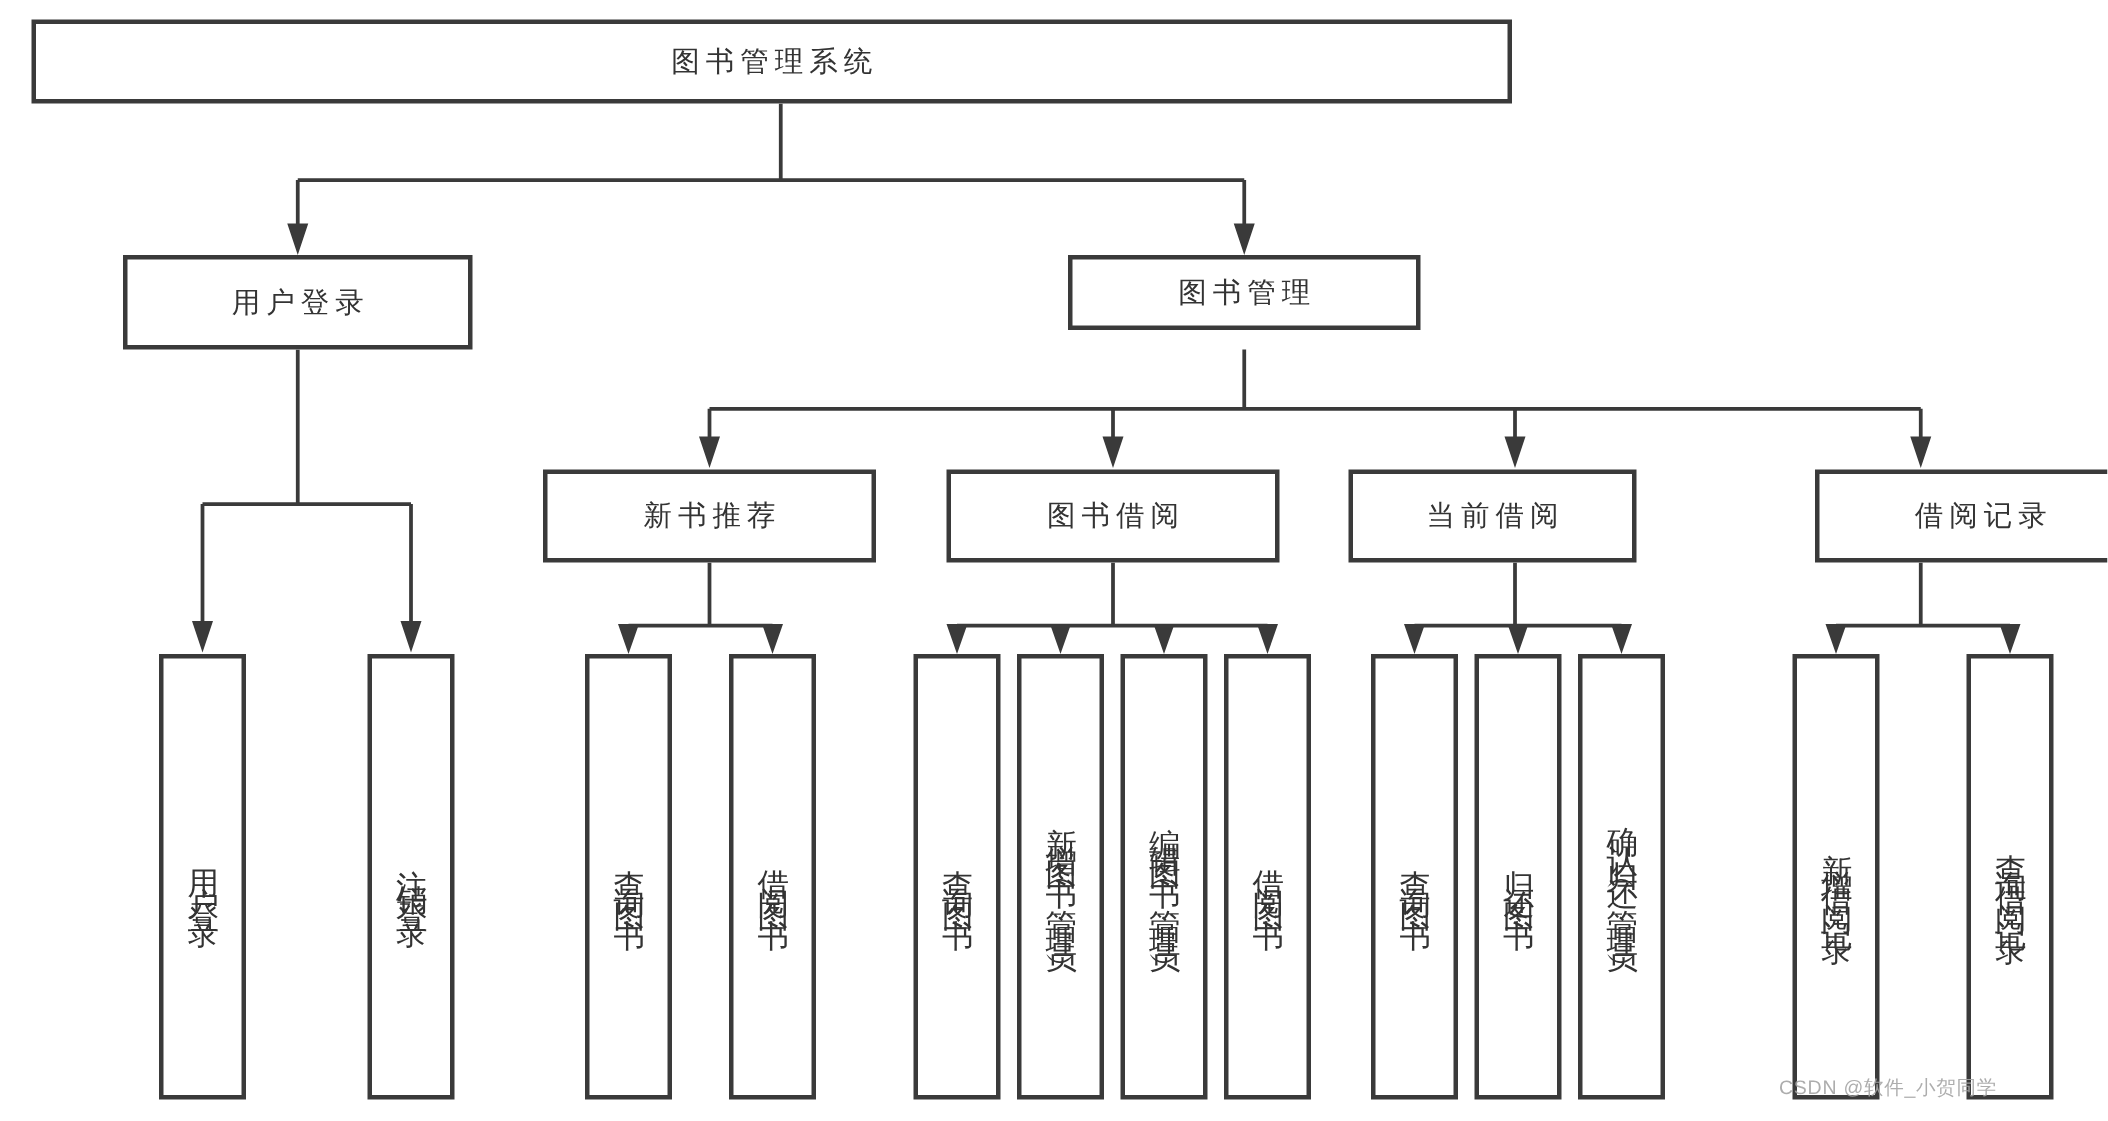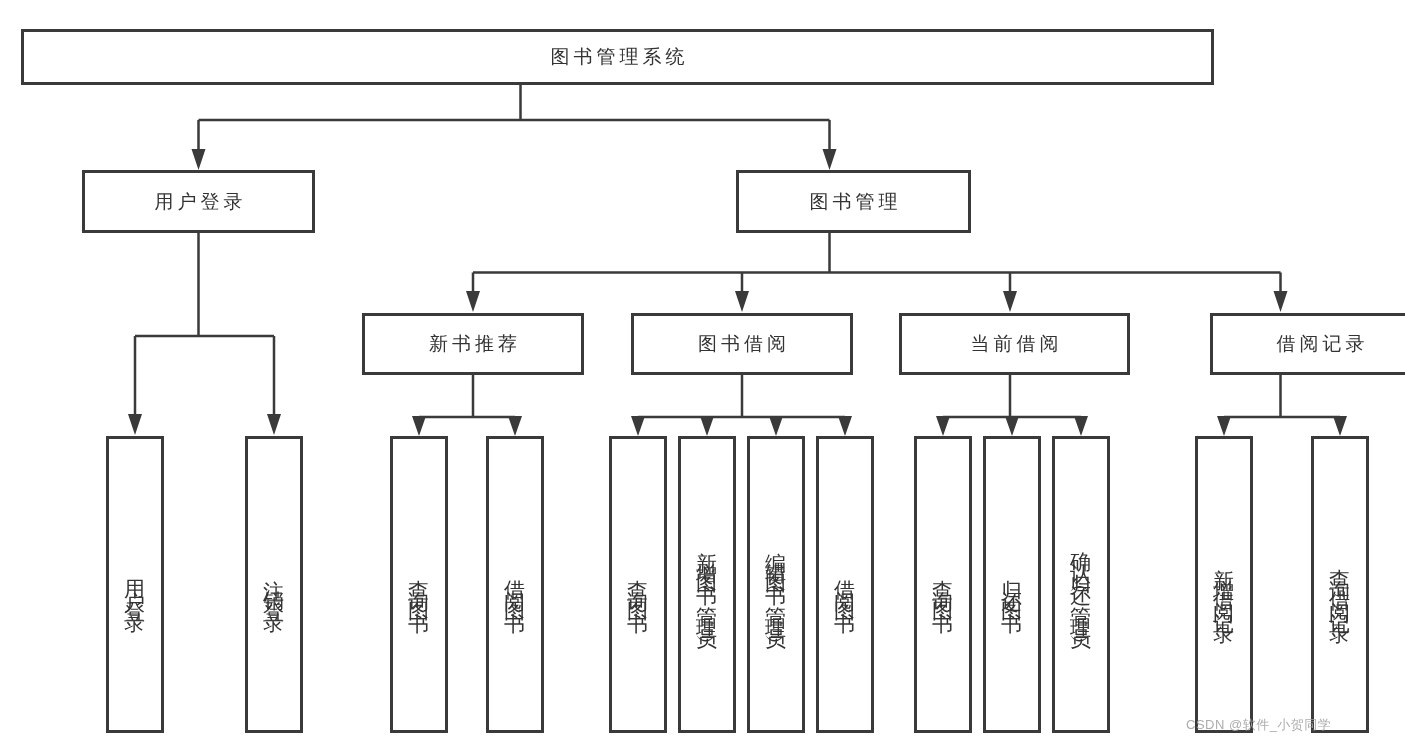--- a/index.html
+++ b/index.html
@@ -91,7 +91,7 @@
     <path fill="#3a3a3a" stroke="none" d="M1217,416 L1231,416 L1224,436 Z M1333,416 L1347,416 L1340,436 Z"></path>
   </svg>
 
-  <div class="node" style="left:21px; top:29px; width:1193px; height:56px">
+  <div class="node" style="left:21px; top:13px; width:987px; height:56px">
     <span class="h-label">图书管理系统</span>
   </div>
 

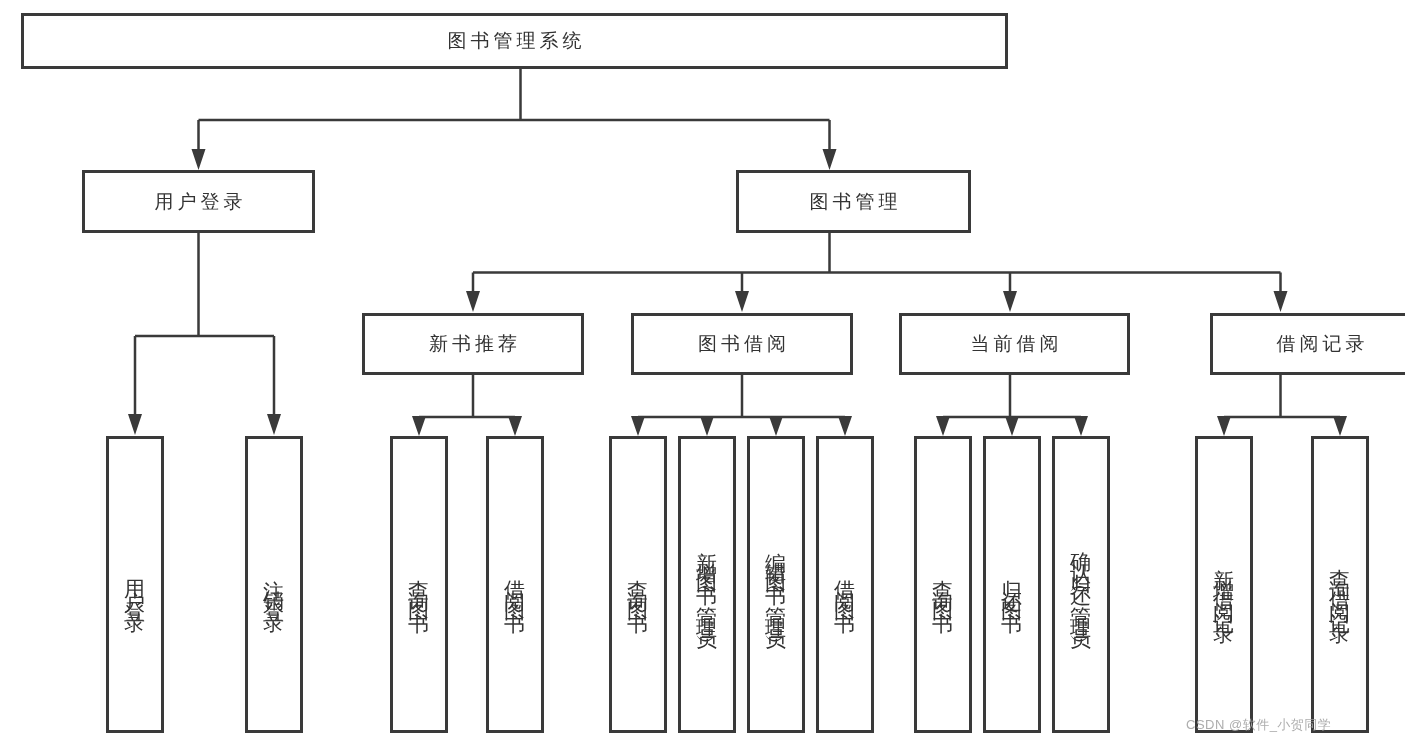--- a/index.html
+++ b/index.html
@@ -98,7 +98,7 @@
   <div class="node" style="left:82px; top:170px; width:233px; height:63px">
     <span class="h-label">用户登录</span>
   </div>
-  <div class="node" style="left:736px; top:170px; width:235px; height:63px">
+  <div class="node" style="left:712px; top:170px; width:235px; height:50px">
     <span class="h-label">图书管理</span>
   </div>
 

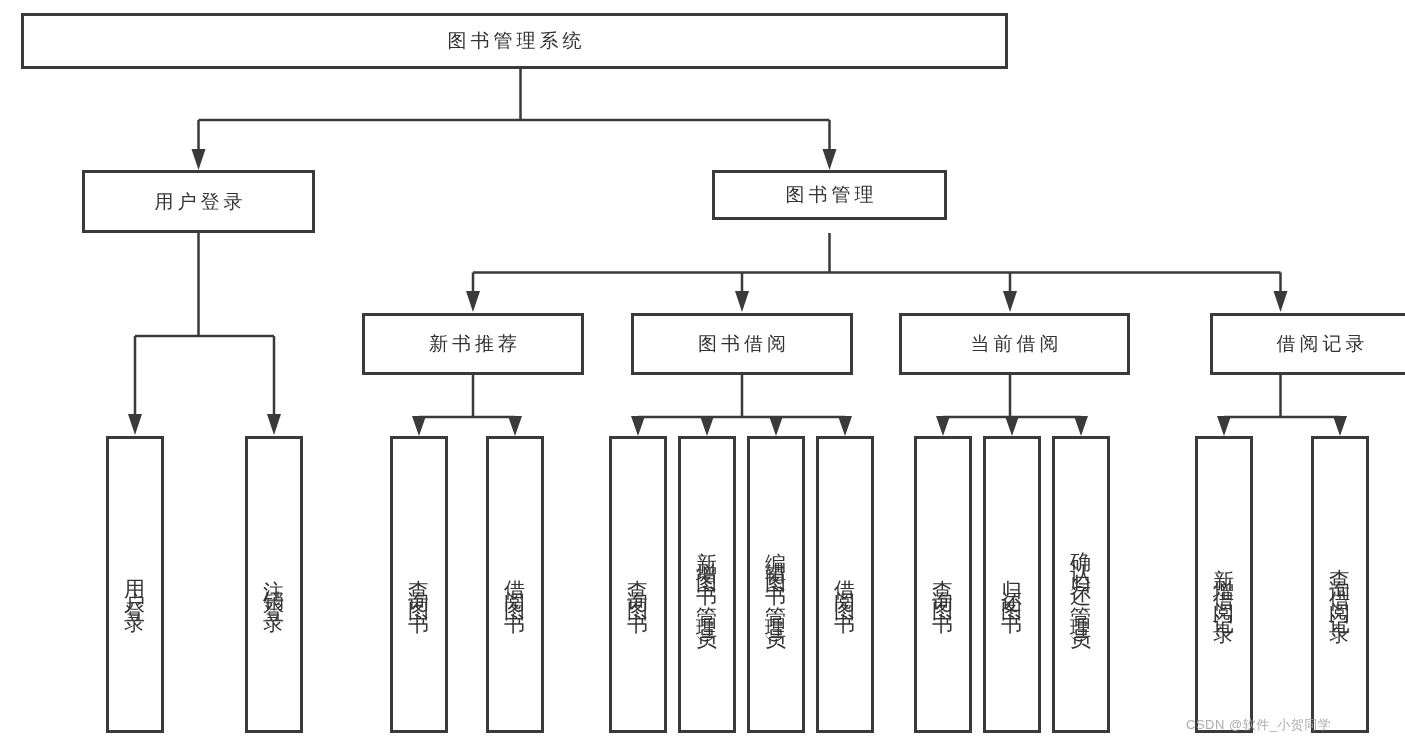--- a/index.html
+++ b/index.html
@@ -108,7 +108,7 @@
   <div class="node" style="left:362px; top:313px; width:222px; height:62px">
     <span class="h-label">新书推荐</span>
   </div>
-  <div class="node" style="left:899px; top:313px; width:231px; height:62px">
+  <div class="node" style="left:899px; top:313px; width:192px; height:62px">
     <span class="h-label">当前借阅</span>
   </div>
   <div class="node" style="left:1210px; top:313px; width:221px; height:62px">

